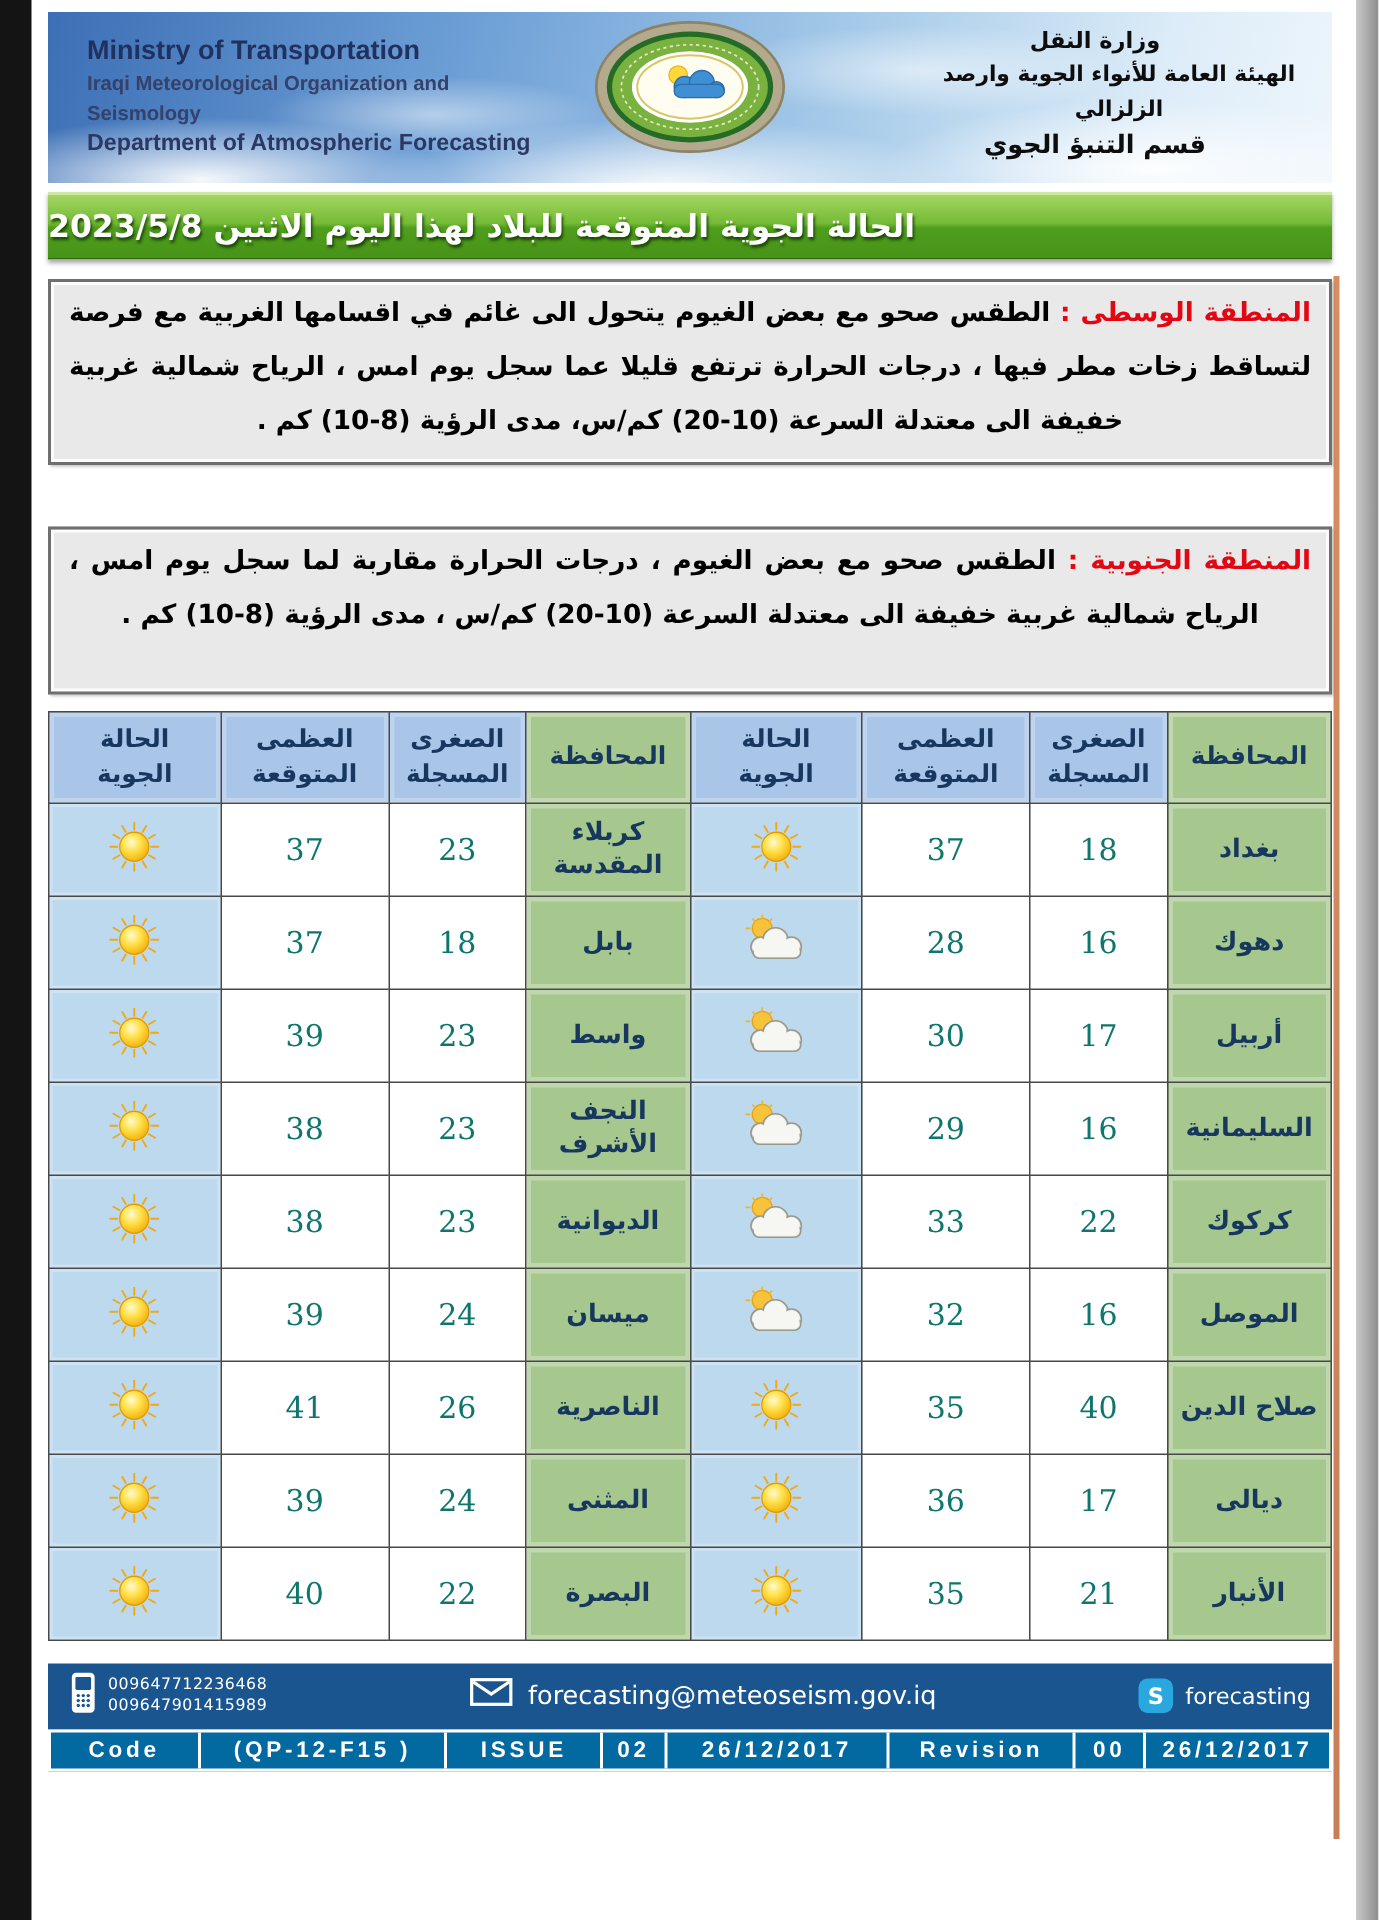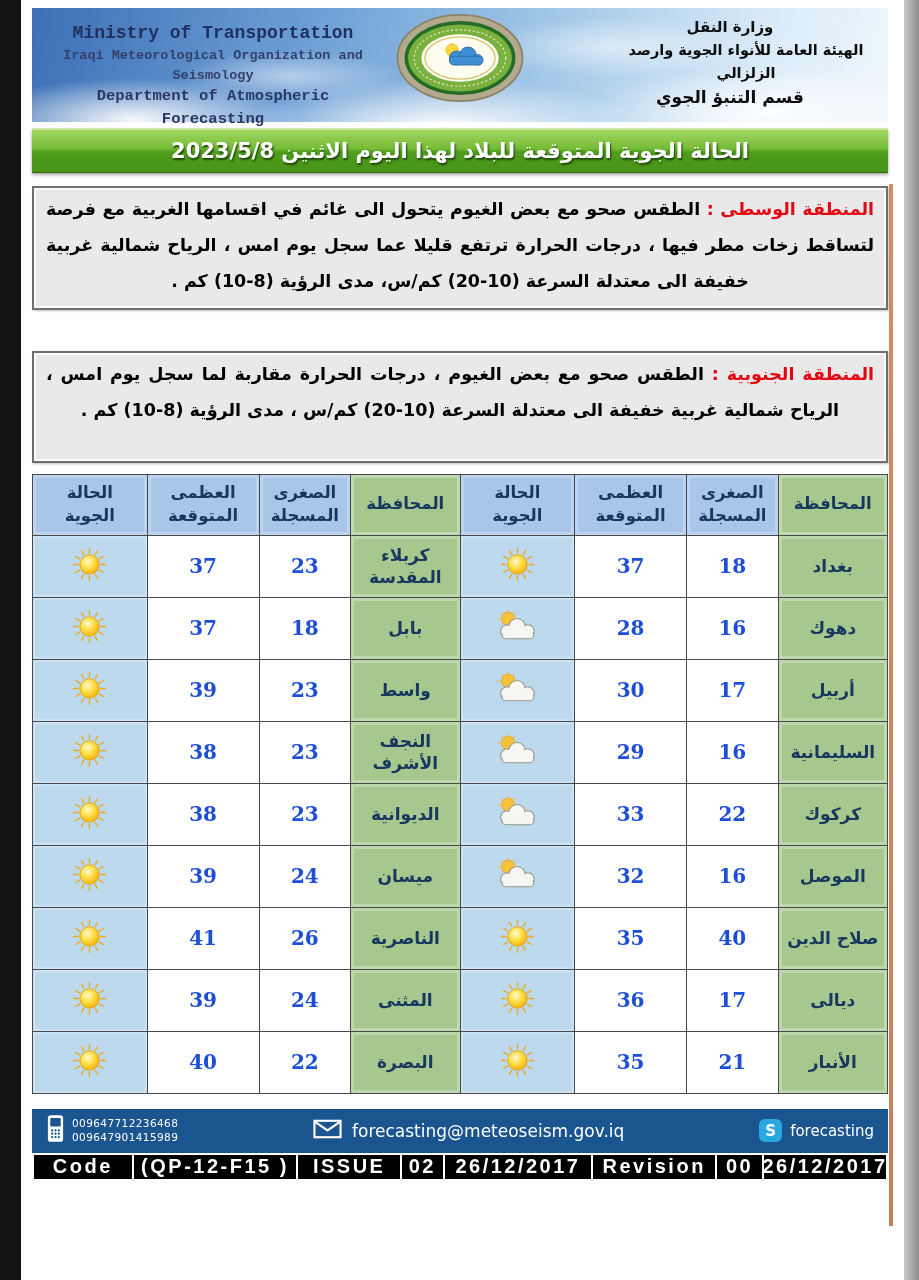--- a/index.html
+++ b/index.html
@@ -25,8 +25,8 @@
       radial-gradient(ellipse 150px 34px at 30% 60%,rgba(255,255,255,.5),rgba(255,255,255,0) 75%),
       linear-gradient(105deg,#3c6fb5 0%,#6d9fd6 32%,#a7cbe9 62%,#dcecf8 85%,#eef6fc 100%);
   }
-  .hdr-en{position:absolute;left:26px;top:12px;width:310px;text-align:center;
-    font-family:Liberation Mono, monospace;color:#20305f;line-height:1.45;}
+  .hdr-en{position:absolute;left:26px;top:12px;width:310px;text-align:left;
+    font-family:Liberation Sans, sans-serif;color:#20305f;line-height:1.45;}
   .hdr-en .l1{font-size:18px;font-weight:700;}
   .hdr-en .l2{font-size:13.5px;font-weight:600;color:#33416b;}
   .hdr-en .l3{font-size:15.5px;font-weight:700;color:#2a3863;}

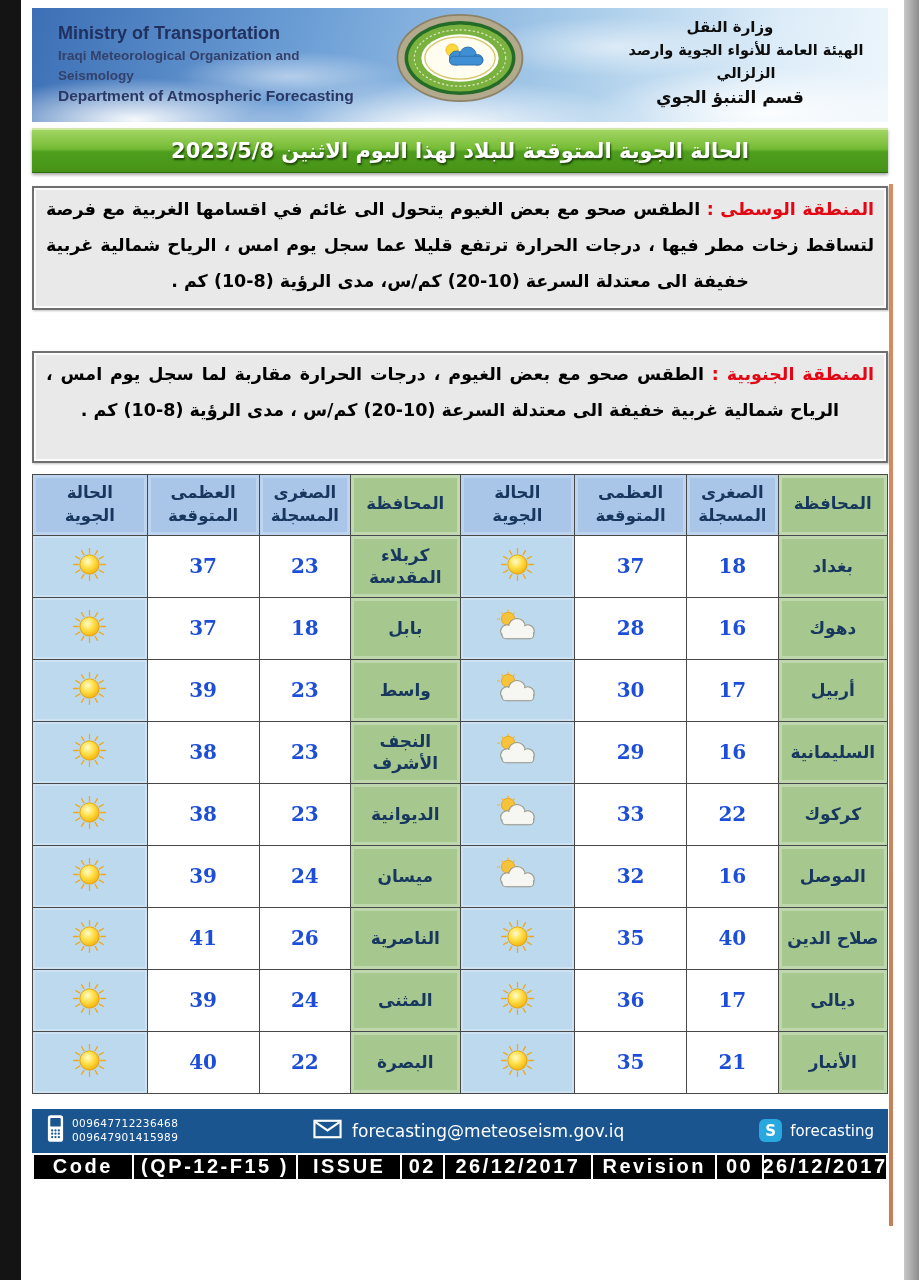--- a/index.html
+++ b/index.html
@@ -38,7 +38,7 @@
   .logo{position:absolute;left:50%;top:4px;transform:translateX(-50%);}
 
   
-  .title-bar{margin-top:6px;height:42px;display:flex;align-items:center;justify-content:center;
+  .title-bar{margin-top:6px;height:42px;display:flex;align-items:center;justify-content:flex-end;
     direction:rtl;color:#fff;font-size:21px;font-weight:700;
     text-shadow:1px 2px 2px rgba(26,64,5,.95);
     background:linear-gradient(#a3d562 0%,#74bb35 45%,#4f9e1d 52%,#479318 100%);

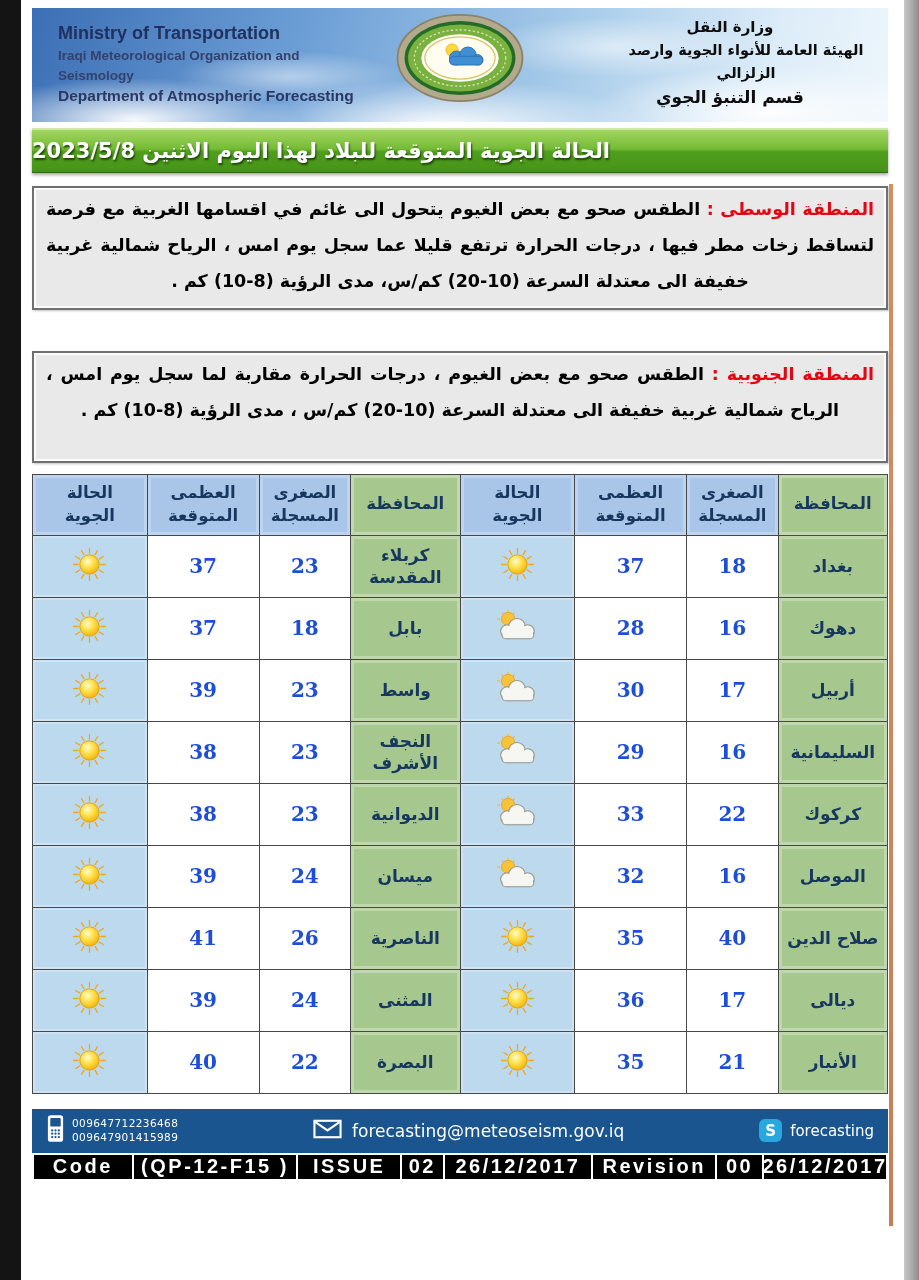--- a/index.html
+++ b/index.html
@@ -66,7 +66,7 @@
   td.gov{background:#a6c88e;color:#17375e;font-weight:700;font-size:17px;line-height:1.3;
     box-shadow:inset 0 0 0 3px rgba(255,255,255,.28);}
   td.num{background:#ffffff;font-family:"DejaVu Serif","Liberation Serif",serif;
-    font-size:20px;font-weight:700;color:#1d4ed8;}
+    font-size:20px;font-weight:400;color:#0f766e;}
   td.cond{background:#bdd9ee;box-shadow:inset 0 0 0 2px rgba(255,255,255,.25);}
   .wicon{display:inline-flex;align-items:center;justify-content:center;}
 

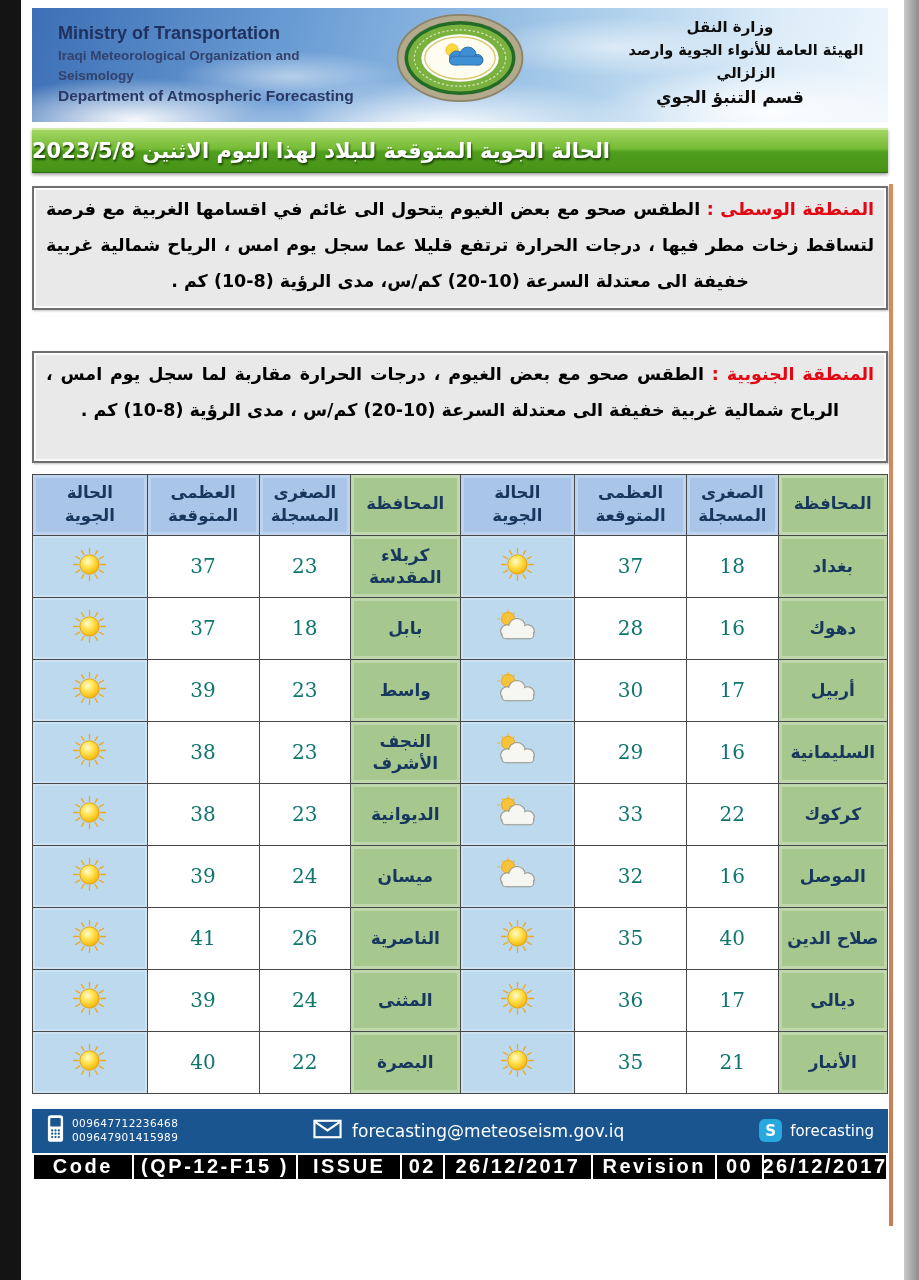--- a/index.html
+++ b/index.html
@@ -79,10 +79,10 @@
   .skype-wrap{display:flex;align-items:center;gap:8px;font-size:15px;}
   .skype-badge{width:23px;height:23px;border-radius:6px;background:#29a8e0;color:#fff;
     display:flex;align-items:center;justify-content:center;font-weight:700;font-size:15px;}
-  .code-bar{height:28px;background:#000000;display:flex;color:#fff;
+  .code-bar{height:28px;background:#0369a1;display:flex;color:#fff;
     border:2px solid #ffffff;box-sizing:border-box;
     font-family:"Liberation Sans","DejaVu Sans",sans-serif;
-    font-weight:700;font-size:20px;letter-spacing:2.5px;}
+    font-weight:700;font-size:15px;letter-spacing:2.5px;}
   .code-cell{display:flex;align-items:center;justify-content:center;border-right:2px solid #fff;
     white-space:nowrap;overflow:hidden;}
   .code-cell:last-child{border-right:none;}

